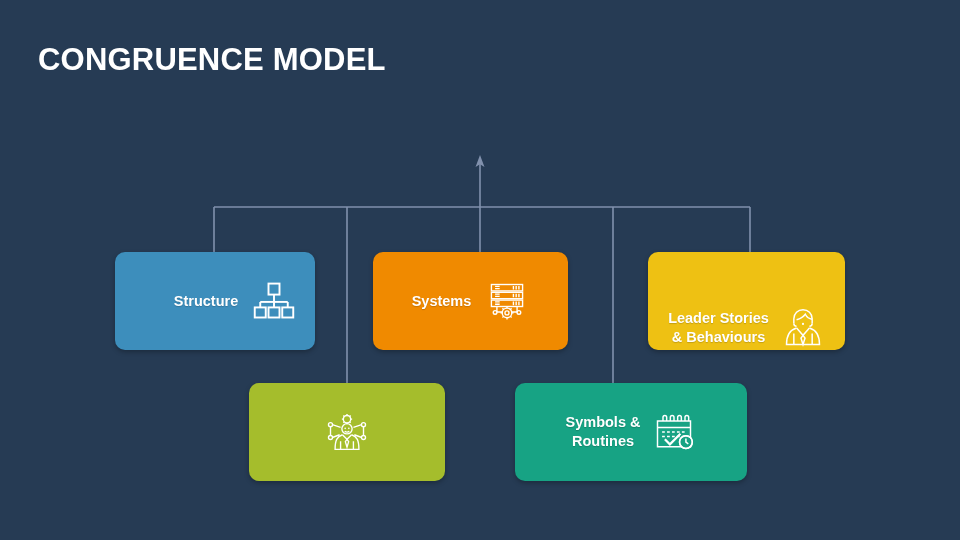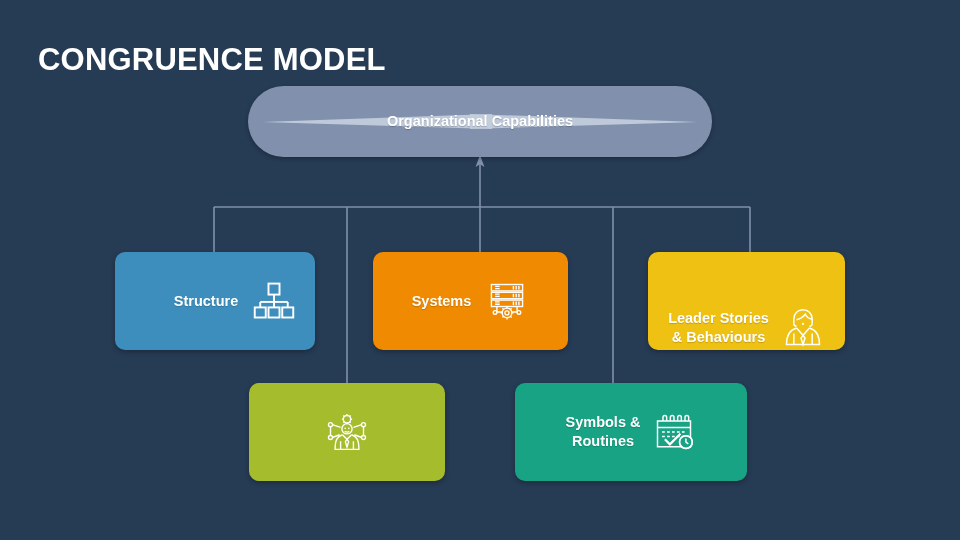--- a/index.html
+++ b/index.html
@@ -148,15 +148,6 @@
     <polygon points="480,155 475.5,167 480,164.2 484.5,167" fill="#8191ad"></polygon>
   </svg>
 
-  <div id="capsule">
-    <svg width="464" height="71" viewBox="0 0 464 71" style="position:absolute;left:0;top:0;" xmlns="http://www.w3.org/2000/svg">
-      <polygon points="14,36 244,28 244,43" fill="#c3cedd" opacity="0.92"></polygon>
-      <polygon points="450,36 220,28 220,43" fill="#c3cedd" opacity="0.92" transform="translate(0,0)" style="display:none"></polygon>
-      <polygon points="450,36 222,28 222,43" fill="#c3cedd" opacity="0.92"></polygon>
-    </svg>
-    <div class="cap-label">Organizational
-Capabilities</div>
-  </div>
 
   <div id="node-structure" class="node">
     <div class="inner">

